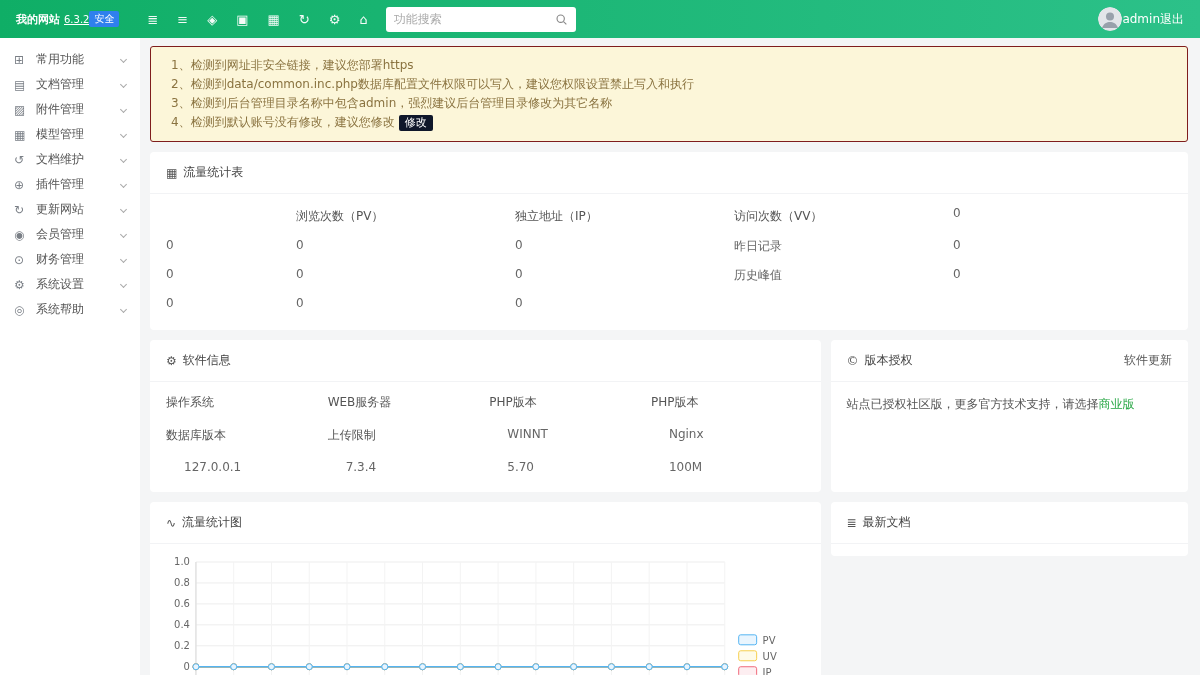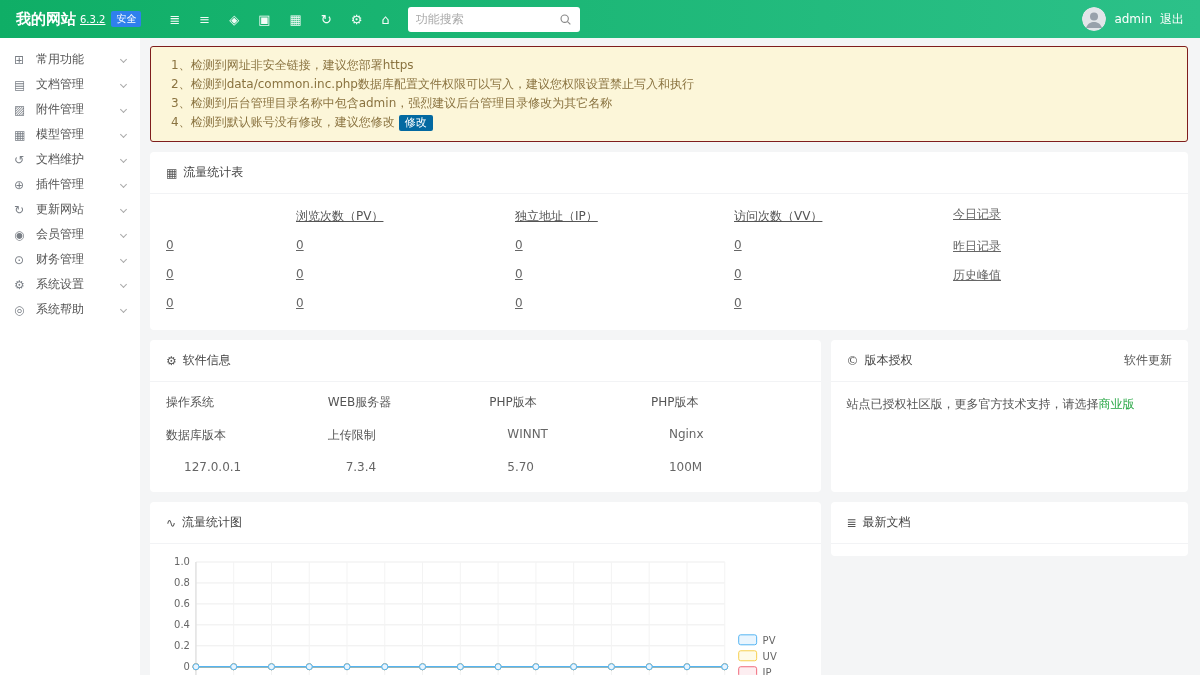--- a/index.html
+++ b/index.html
@@ -13,7 +13,7 @@
     height: 38px; display: flex; align-items: center; padding: 0 16px;
     background: linear-gradient(90deg, #0fae66, #2cc189); color: #fff;
   }
-  .brand { font-size: 15px; font-weight: bold; cursor: pointer; font-family: Liberation Serif, serif; }
+  .brand { font-size: 11px; font-weight: bold; cursor: pointer; font-family: Liberation Serif, serif; }
   .version { font-size: 10px; margin-left: 4px; text-decoration: underline; }
   .safe-badge { background: #2f80ed; color: #fff; font-size: 10px; padding: 1px 5px; border-radius: 2px; margin-left: 6px; cursor: pointer; }
   .tb-icons { display: flex; gap: 19px; margin-left: 28px; font-size: 13px; }

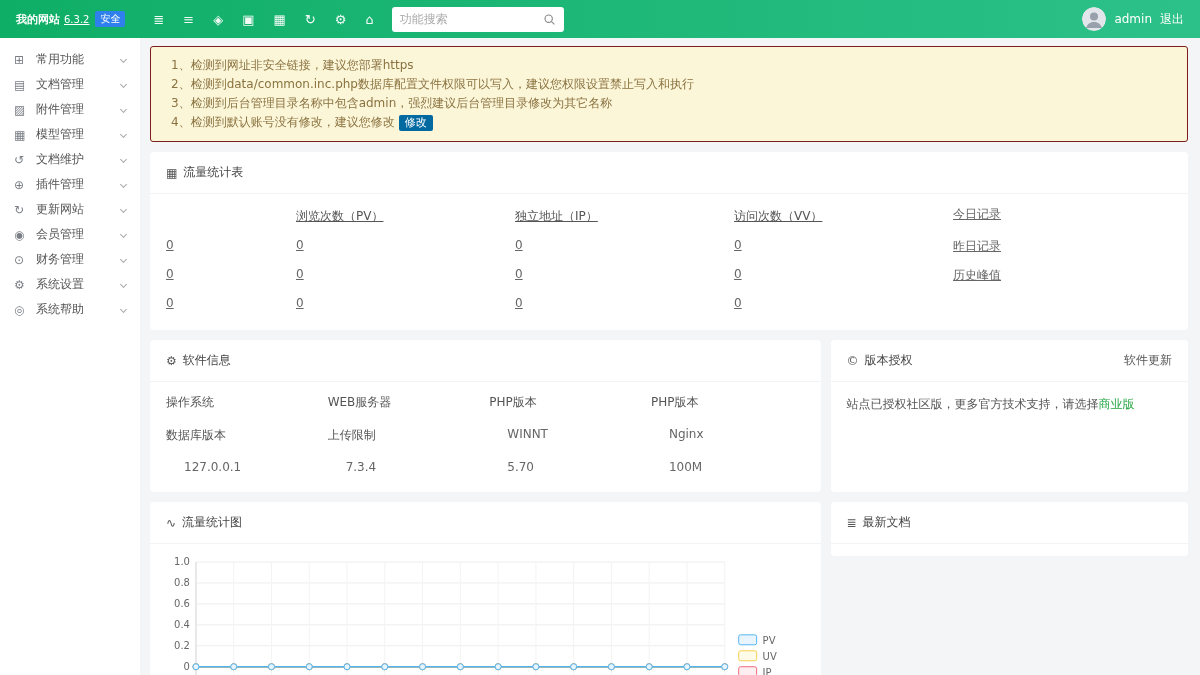--- a/index.html
+++ b/index.html
@@ -15,7 +15,7 @@
   }
   .brand { font-size: 11px; font-weight: bold; cursor: pointer; font-family: Liberation Serif, serif; }
   .version { font-size: 10px; margin-left: 4px; text-decoration: underline; }
-  .safe-badge { background: #2f80ed; color: #fff; font-size: 10px; padding: 1px 5px; border-radius: 2px; margin-left: 6px; cursor: pointer; }
+  .safe-badge { background: #2f80ed; color: #fff; font-size: 10px; padding: 1px 5px; border-radius: 2px; cursor: pointer; }
   .tb-icons { display: flex; gap: 19px; margin-left: 28px; font-size: 13px; }
   .tb-icon { cursor: pointer; opacity: .95; }
   .search-box { display: flex; align-items: center; background: #fff; border-radius: 3px; height: 25px; width: 172px; margin-left: 18px; padding: 0 8px; }

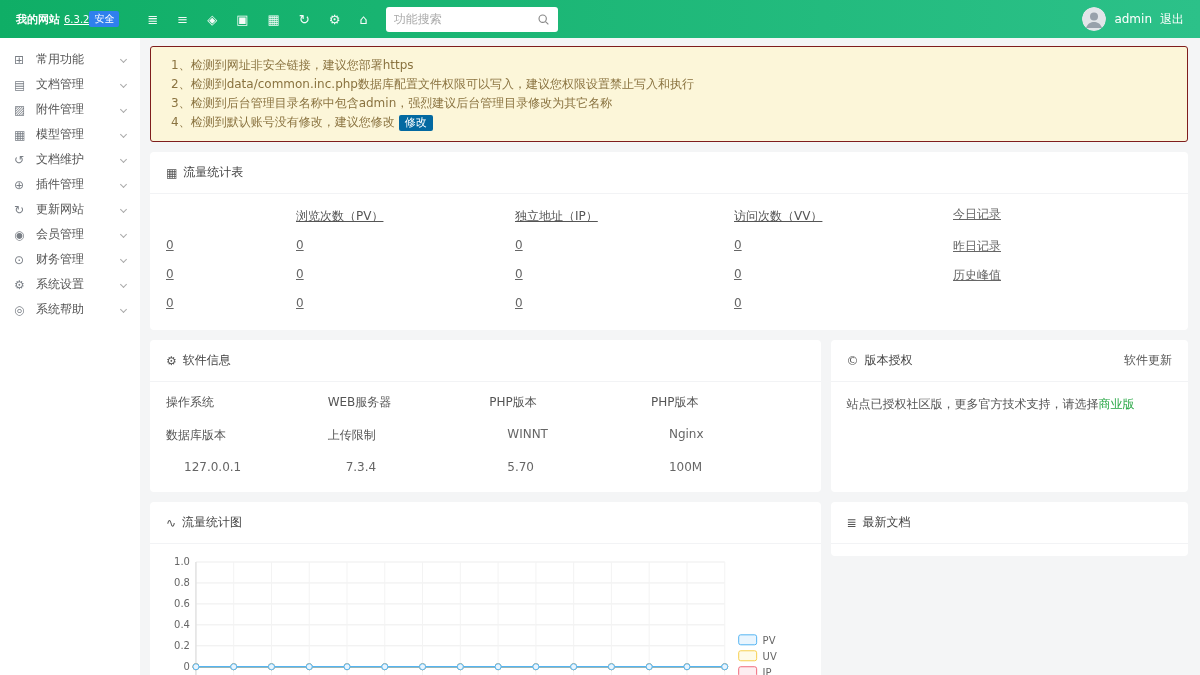--- a/index.html
+++ b/index.html
@@ -18,7 +18,7 @@
   .safe-badge { background: #2f80ed; color: #fff; font-size: 10px; padding: 1px 5px; border-radius: 2px; cursor: pointer; }
   .tb-icons { display: flex; gap: 19px; margin-left: 28px; font-size: 13px; }
   .tb-icon { cursor: pointer; opacity: .95; }
-  .search-box { display: flex; align-items: center; background: #fff; border-radius: 3px; height: 25px; width: 172px; margin-left: 18px; padding: 0 8px; }
+  .search-box { display: flex; align-items: center; background: #fff; border-radius: 3px; height: 25px; width: 190px; margin-left: 18px; padding: 0 8px; }
   .search-input { border: none; outline: none; flex: 1; font-size: 12px; color: #333; width: 100%; }
   .search-input::placeholder { color: #aaa; }
   .search-icon { width: 13px; height: 13px; flex: 0 0 13px; cursor: pointer; }

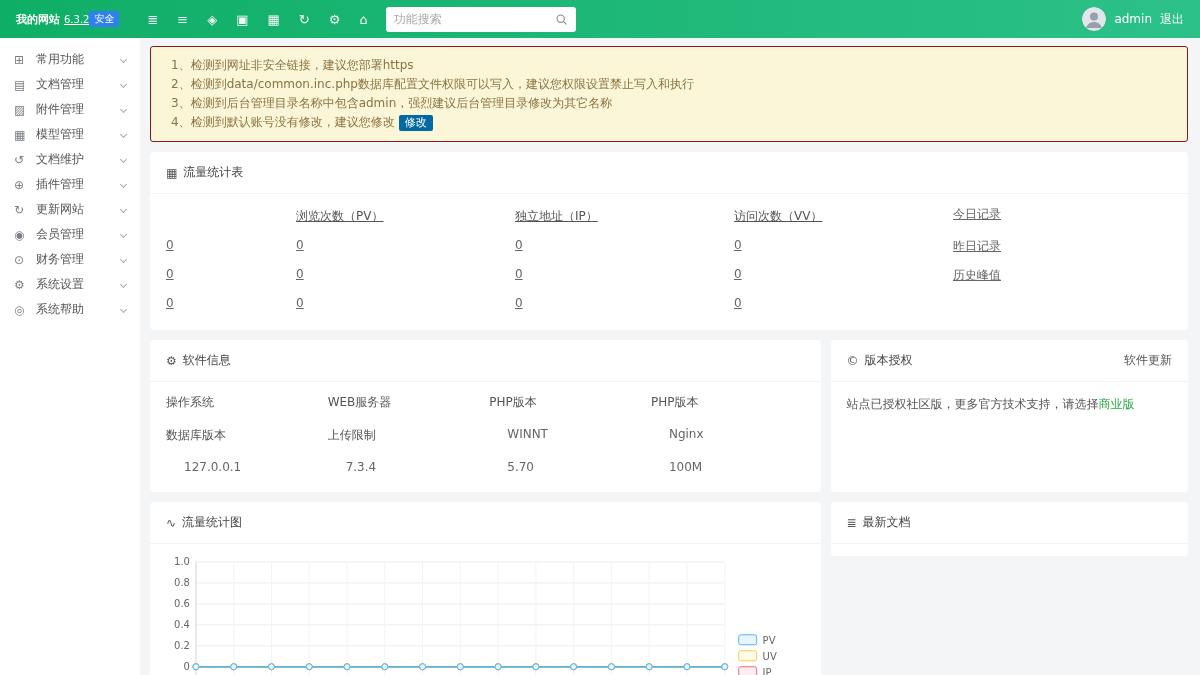--- a/index.html
+++ b/index.html
@@ -22,7 +22,7 @@
   .search-input { border: none; outline: none; flex: 1; font-size: 12px; color: #333; width: 100%; }
   .search-input::placeholder { color: #aaa; }
   .search-icon { width: 13px; height: 13px; flex: 0 0 13px; cursor: pointer; }
-  .tb-right { margin-left: auto; display: flex; align-items: center; gap: 8px; }
+  .tb-right { margin-left: auto; display: flex; align-items: center; }
   .avatar svg { width: 24px; height: 24px; border-radius: 50%; display: block; }
   .tb-user, .tb-logout { font-size: 12px; cursor: pointer; }
   

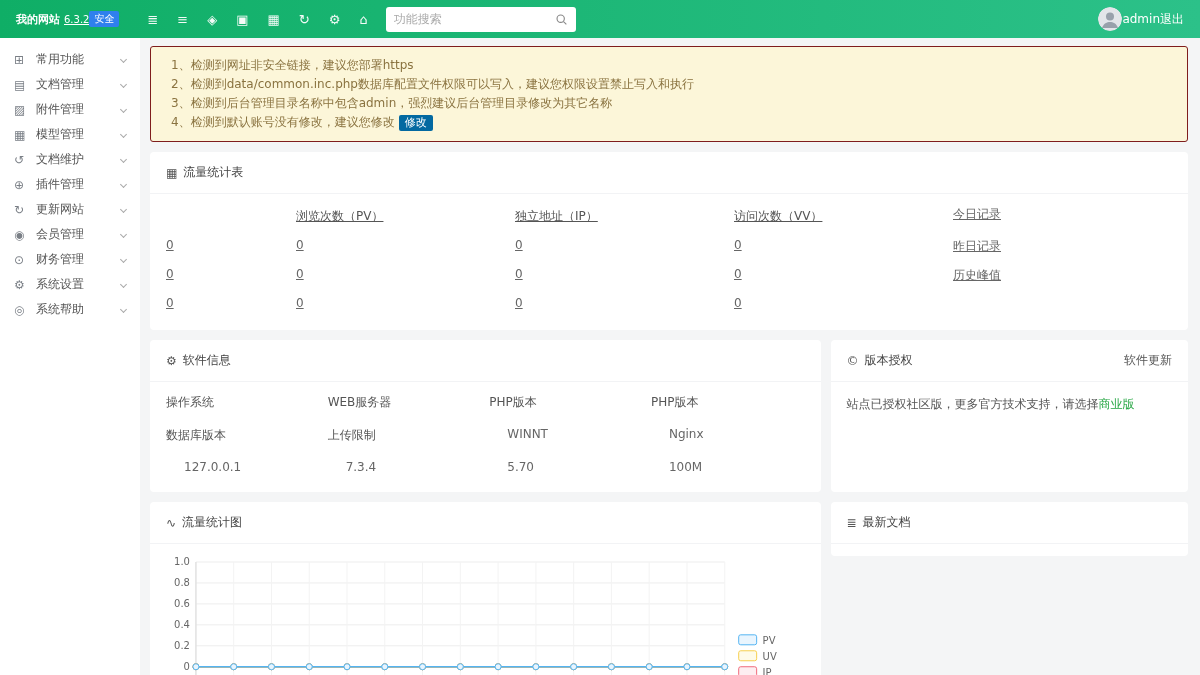--- a/index.html
+++ b/index.html
@@ -36,7 +36,7 @@
   
   .warning-box { background: #fcf6d9; border: 1px solid #7f1d1d; border-radius: 3px; padding: 9px 20px; color: #8a7340; margin-bottom: 10px; }
   .warning-line { line-height: 19px; }
-  .warn-action { display: inline-block; background: #0369a1; color: #fff; border-radius: 2px; padding: 0 6px; font-size: 11px; line-height: 16px; margin-left: 4px; cursor: pointer; }
+  .warn-action { display: inline-block; background: #0f172a; color: #fff; border-radius: 2px; padding: 0 6px; font-size: 11px; line-height: 16px; margin-left: 4px; cursor: pointer; }
   
   .card { background: #fff; border-radius: 4px; margin-bottom: 10px; }
   .card-header { display: flex; align-items: center; padding: 12px 16px; border-bottom: 1px solid #f2f3f5; color: #444; }

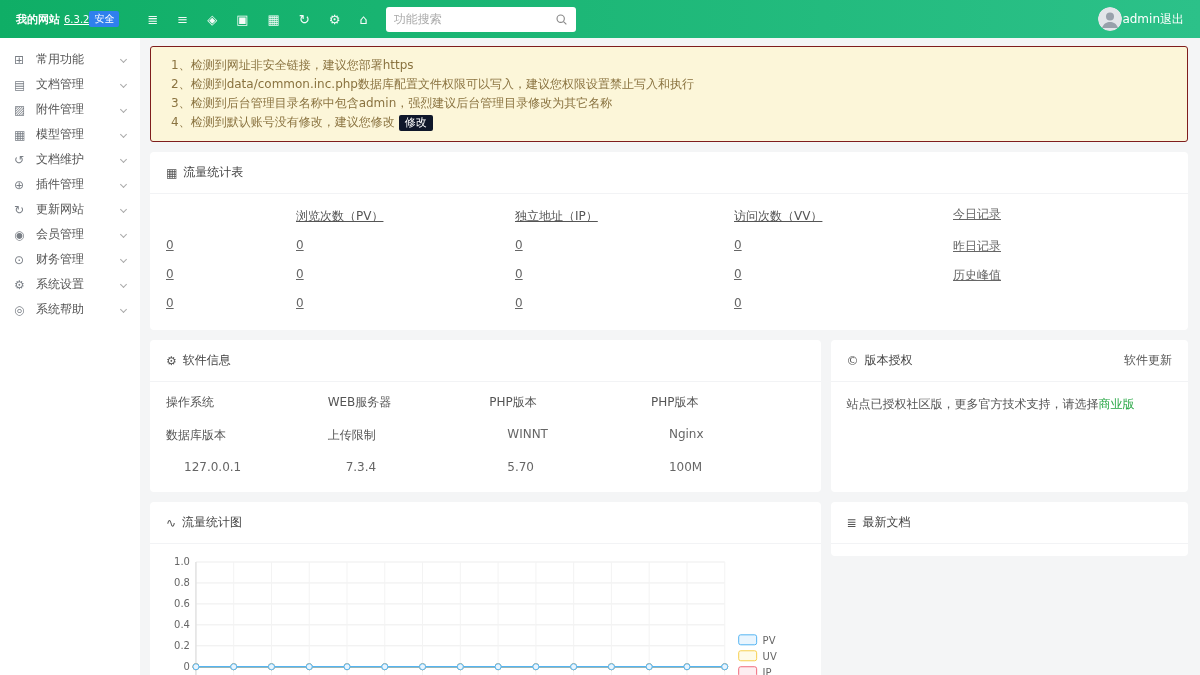--- a/index.html
+++ b/index.html
@@ -49,7 +49,7 @@
   .col-right { flex: 1; margin-bottom: 0; }
   
   .traffic-grid { display: grid; grid-template-columns: 130px 1fr 1fr 1fr 1fr; padding: 6px 16px 14px; }
-  .tg-cell { padding: 6px 0; color: #666; text-decoration: underline; }
+  .tg-cell { padding: 6px 0; color: #666; }
   .tg-head { color: #555; padding: 8px 0 7px; }
   
   .software-grid { display: grid; grid-template-columns: repeat(4, 1fr); column-gap: 8px; row-gap: 16px; padding: 12px 16px 18px; }

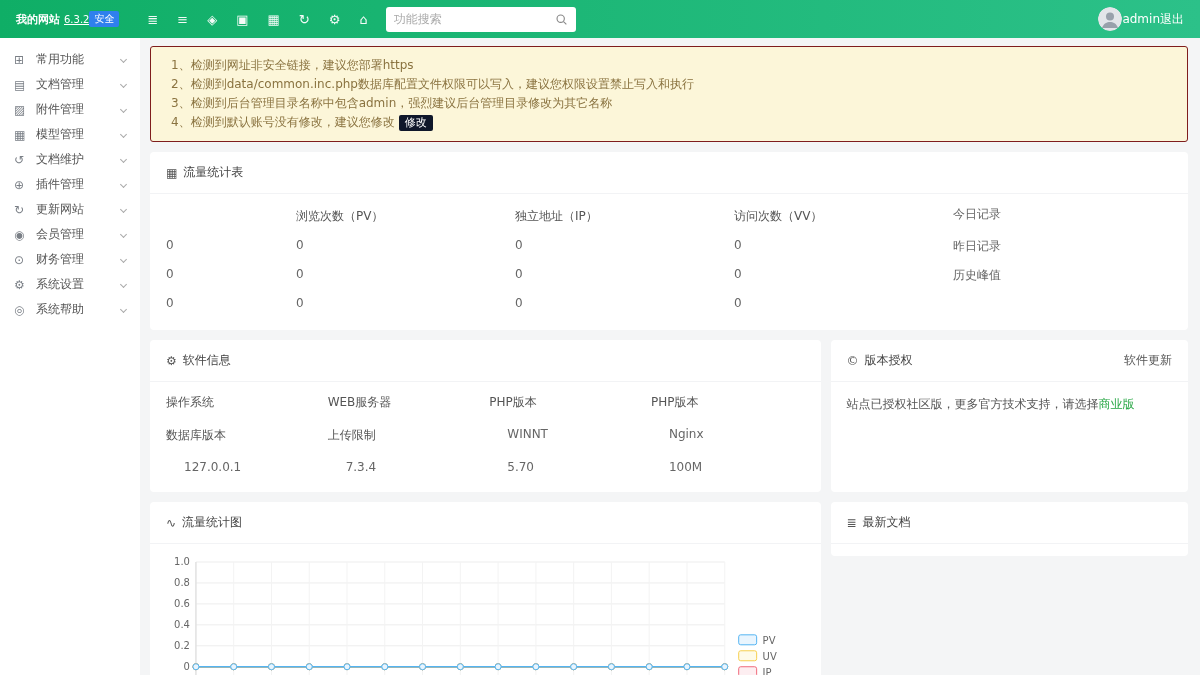--- a/index.html
+++ b/index.html
@@ -178,7 +178,6 @@
           <div class="tg-cell tg-head">浏览次数（PV）</div>
           <div class="tg-cell tg-head">独立地址（IP）</div>
           <div class="tg-cell tg-head">访问次数（VV）</div>
-          <div class="tg-cell">今日记录</div>
           <div class="tg-cell">0</div>
           <div class="tg-cell">0</div>
           <div class="tg-cell">0</div>

